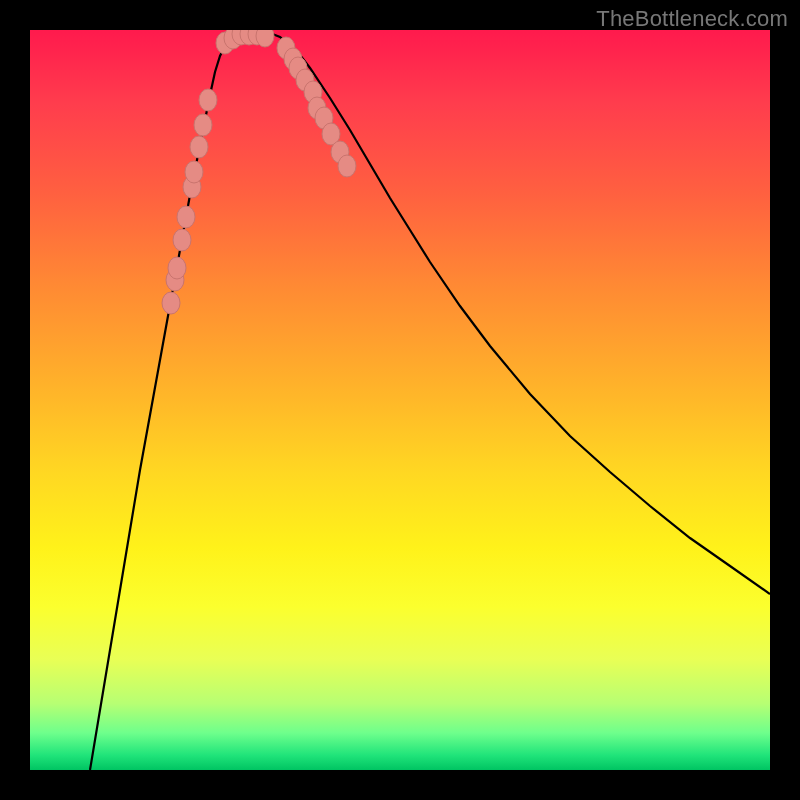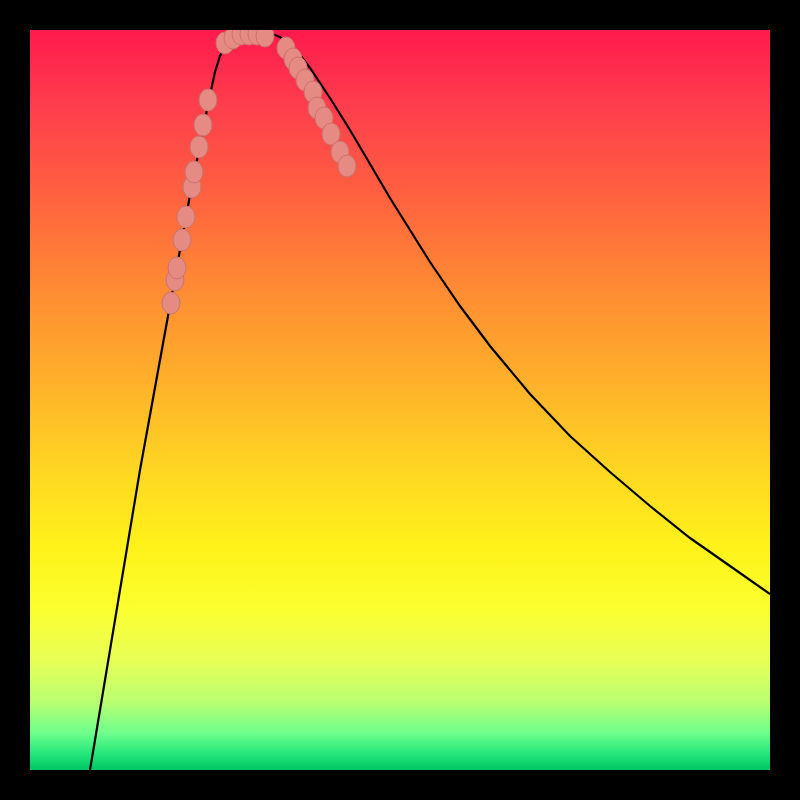--- a/index.html
+++ b/index.html
@@ -96,6 +96,7 @@
       </g>
   </svg>
 
+  <div class="watermark">TheBottleneck.com</div>
 </div>
 
 </body></html>

